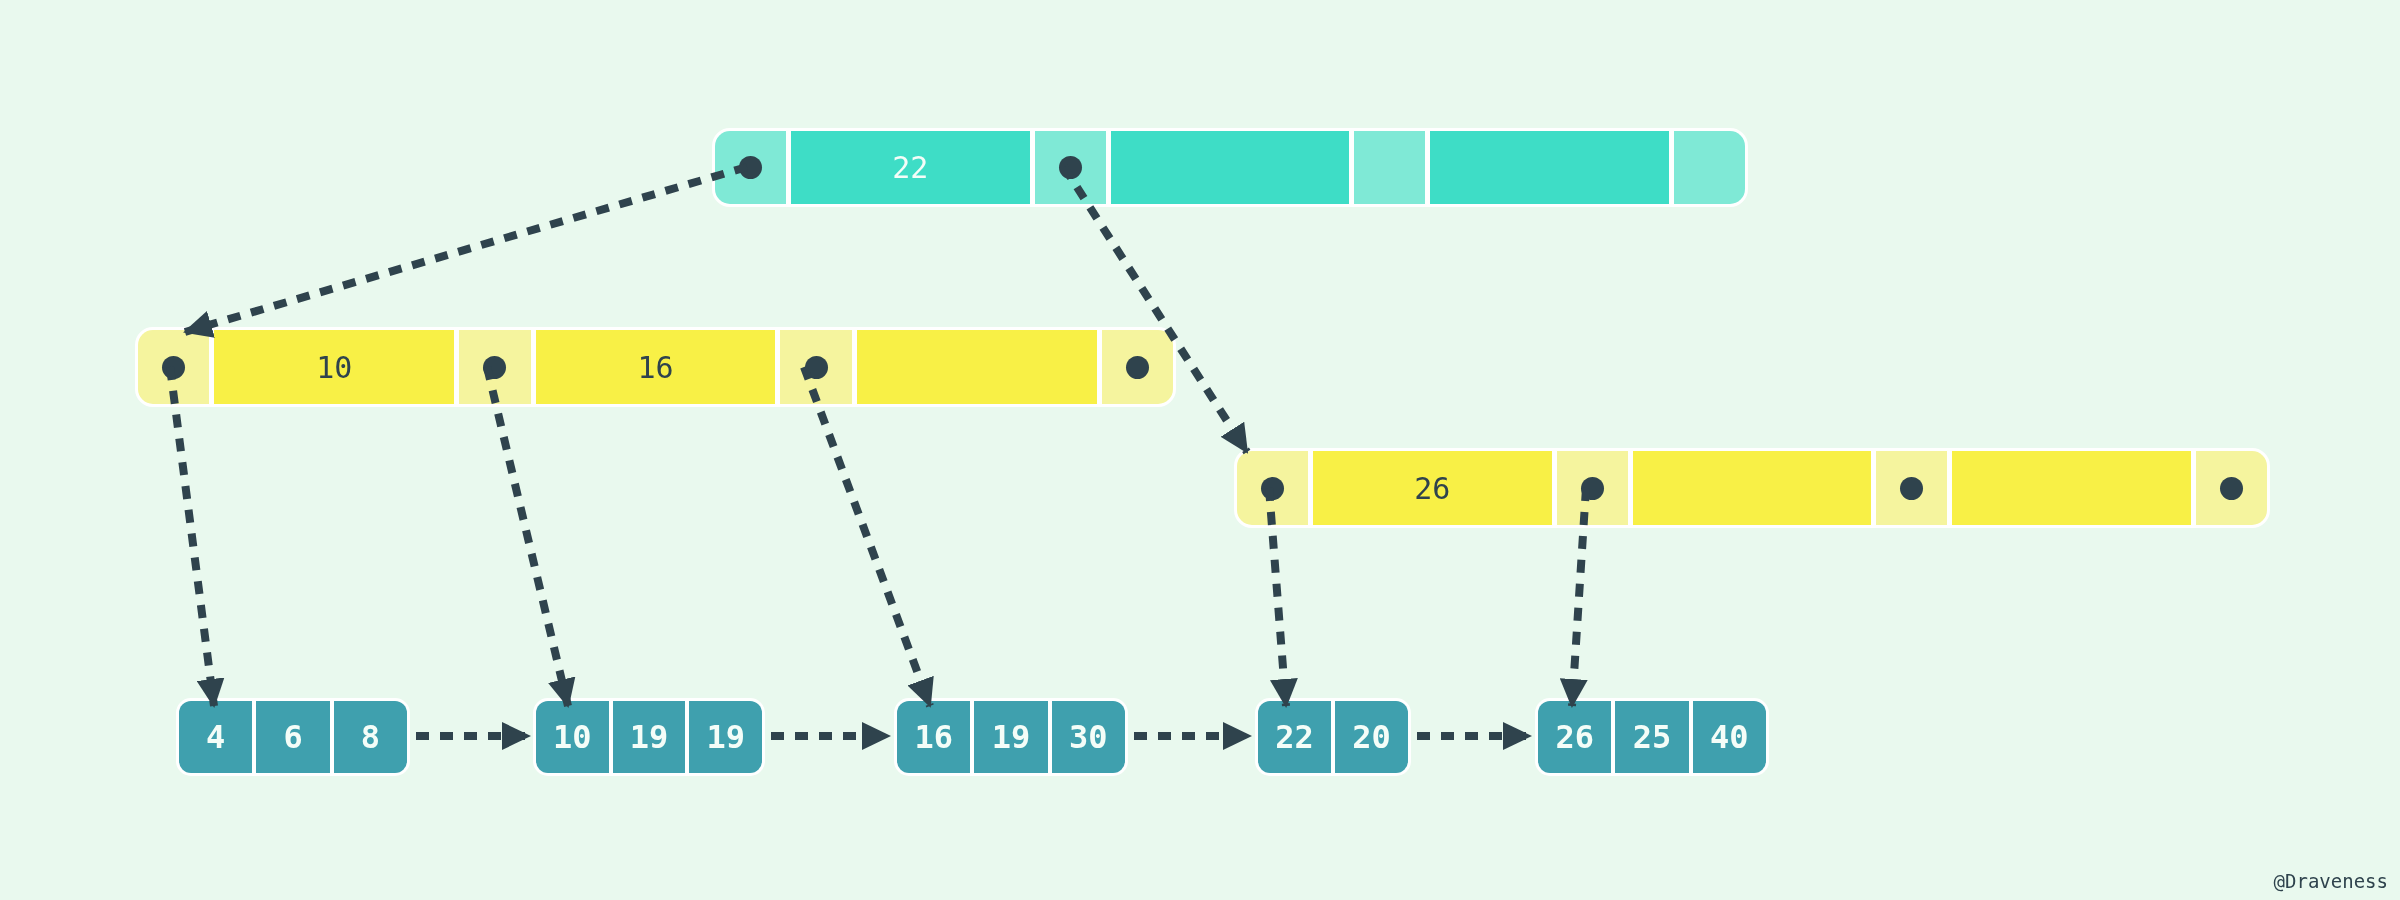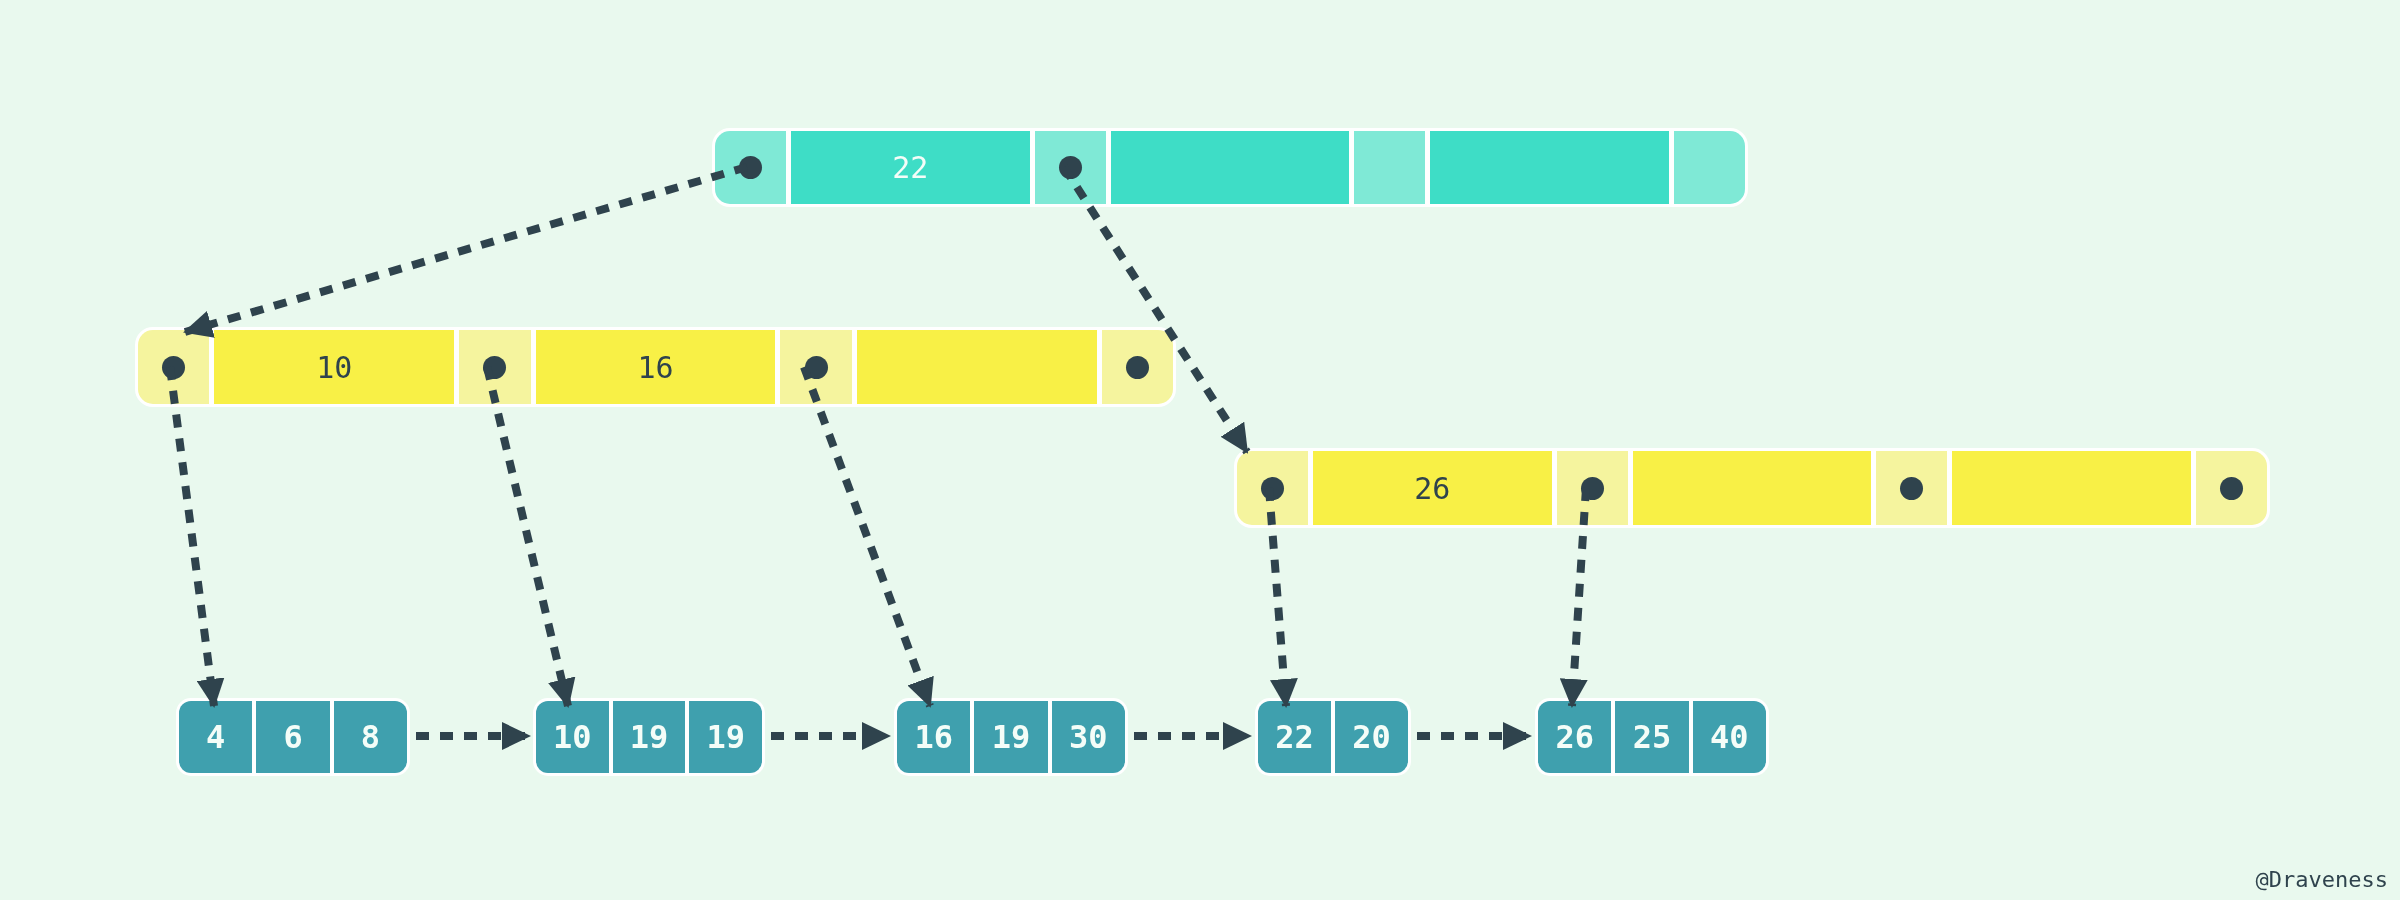--- a/index.html
+++ b/index.html
@@ -60,7 +60,7 @@
     position: absolute;
     right: 12px;
     bottom: 8px;
-    font-size: 22px;
+    font-size: 19px;
     color: #2f434d;
     z-index: 6;
   }

